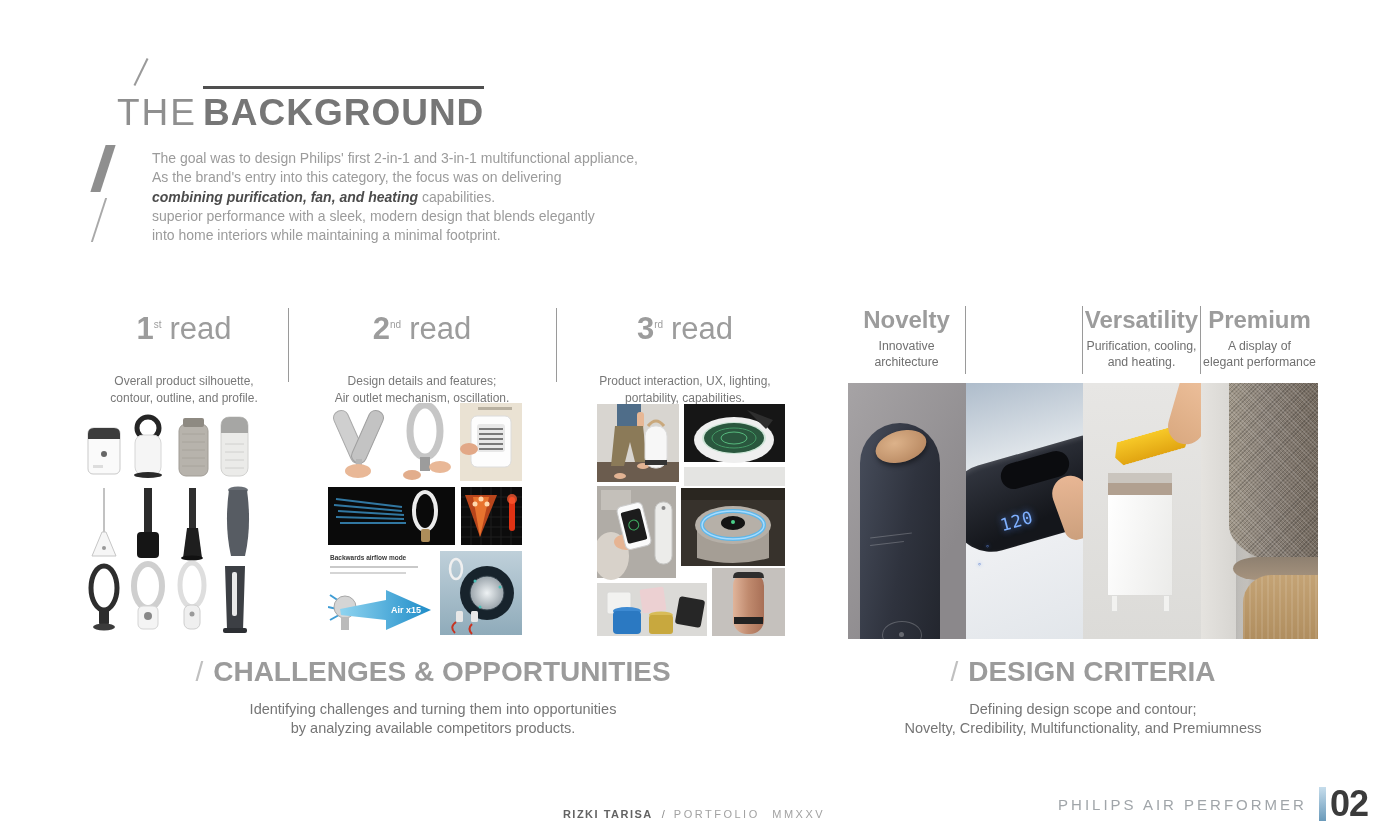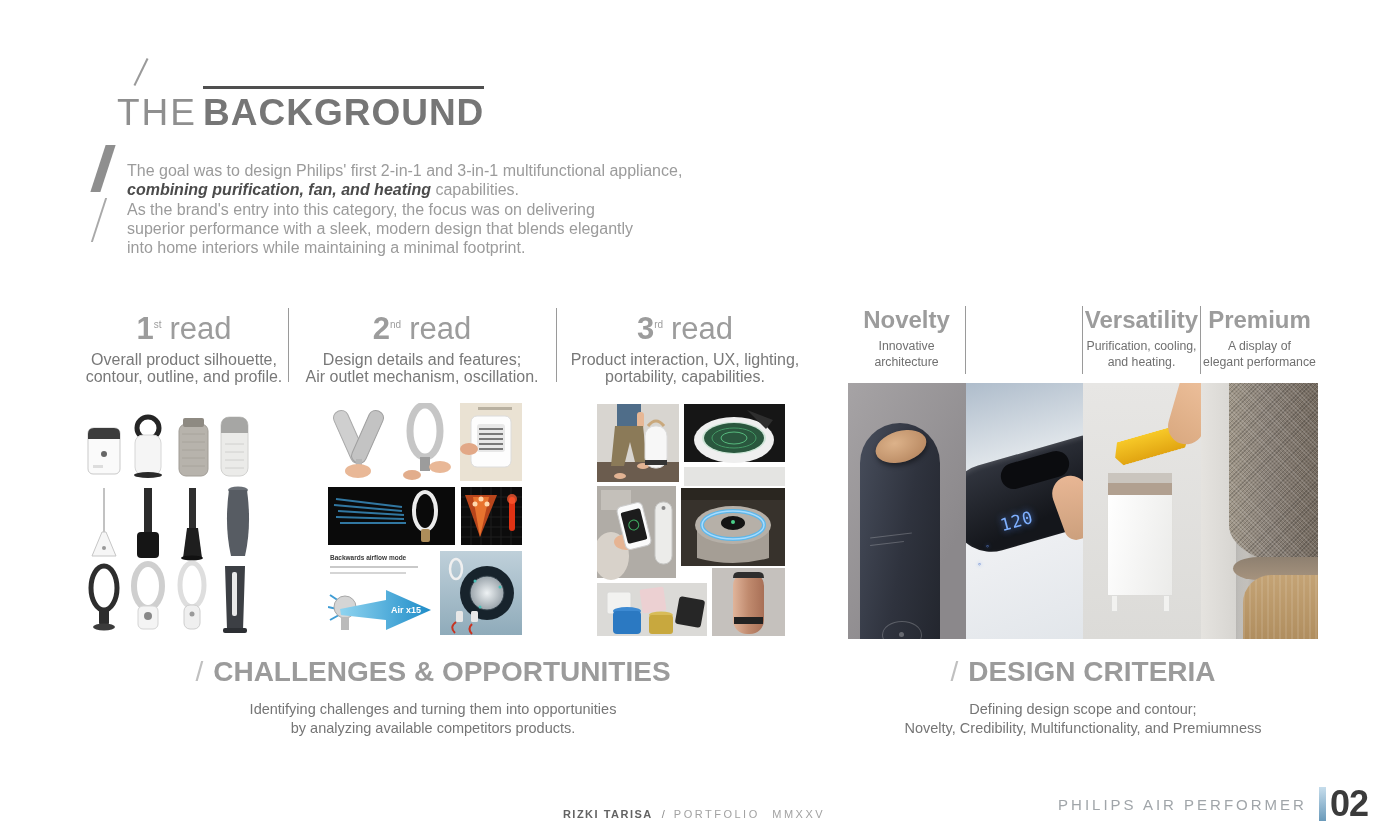--- a/index.html
+++ b/index.html
@@ -14,7 +14,7 @@
                  border-top:3px solid #4f4f4f;padding-top:3px;margin-left:6px;display:inline-block;}
   .slash-thick{position:absolute;left:98px;top:145px;width:10px;height:47px;background:#8f8f8f;transform:skewX(-18deg);}
   .slash-thin-bottom{position:absolute;left:98px;top:198px;width:1.5px;height:44px;background:#a9a9a9;transform:skewX(-18deg);}
-  .intro{position:absolute;left:127px;top:149px;font-size:16px;line-height:19.3px;color:#9b9b9b;margin-top:12px;}
+  .intro{position:absolute;left:152px;top:149px;font-size:14px;line-height:19.3px;color:#9b9b9b;}
   .intro .em{font-style:italic;font-weight:700;color:#4b4b4b;}
 
   

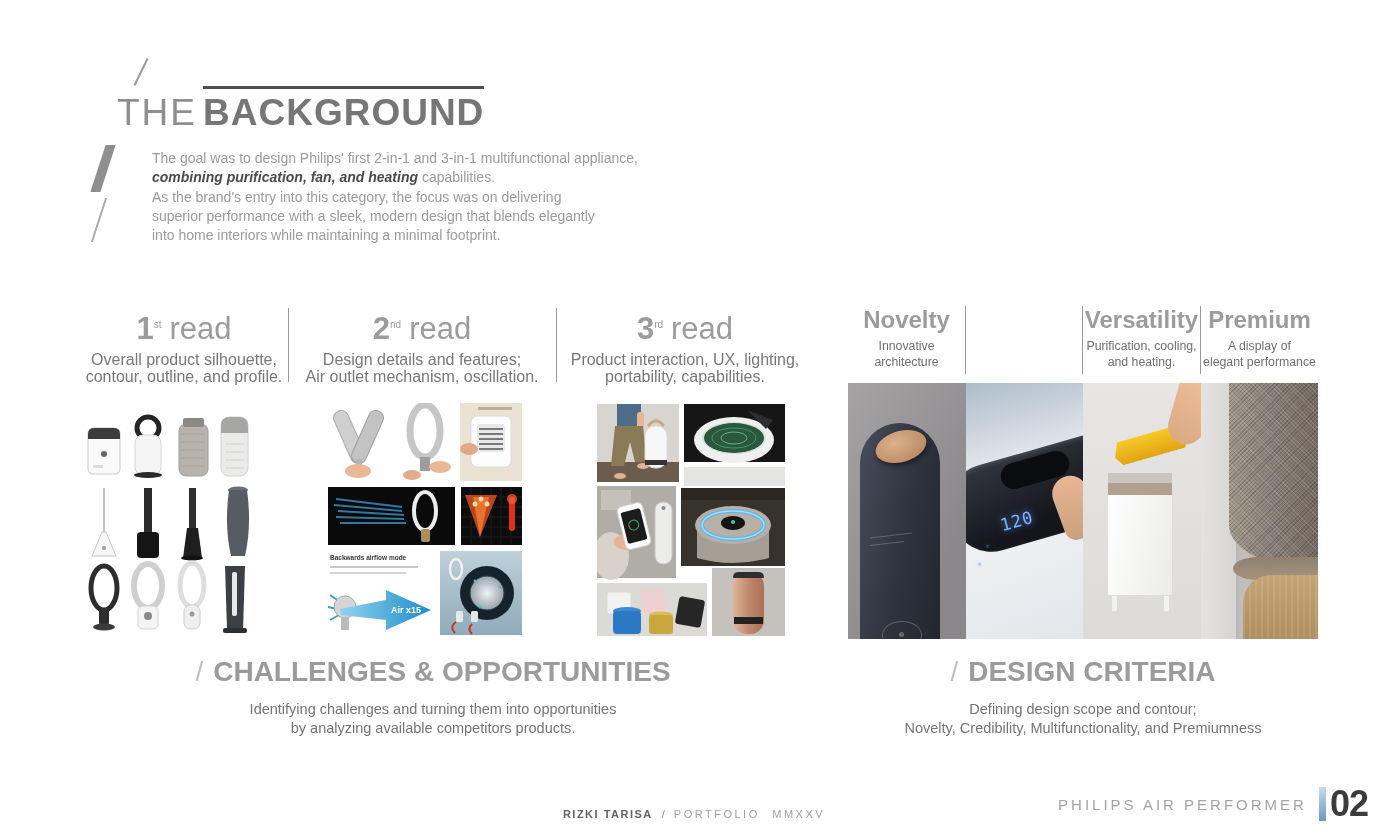--- a/index.html
+++ b/index.html
@@ -125,8 +125,8 @@
   <div class="slash-thin-bottom"></div>
   <div class="intro">
     <div>The goal was to design Philips' first 2-in-1 and 3-in-1 multifunctional appliance,</div>
+    <div>As the brand's entry into this category, the focus was on delivering</div>
     <div><span class="em">combining purification, fan, and heating</span><span> capabilities.</span></div>
-    <div>As the brand's entry into this category, the focus was on delivering</div>
     <div>superior performance with a sleek, modern design that blends elegantly</div>
     <div>into home interiors while maintaining a minimal footprint.</div>
   </div>

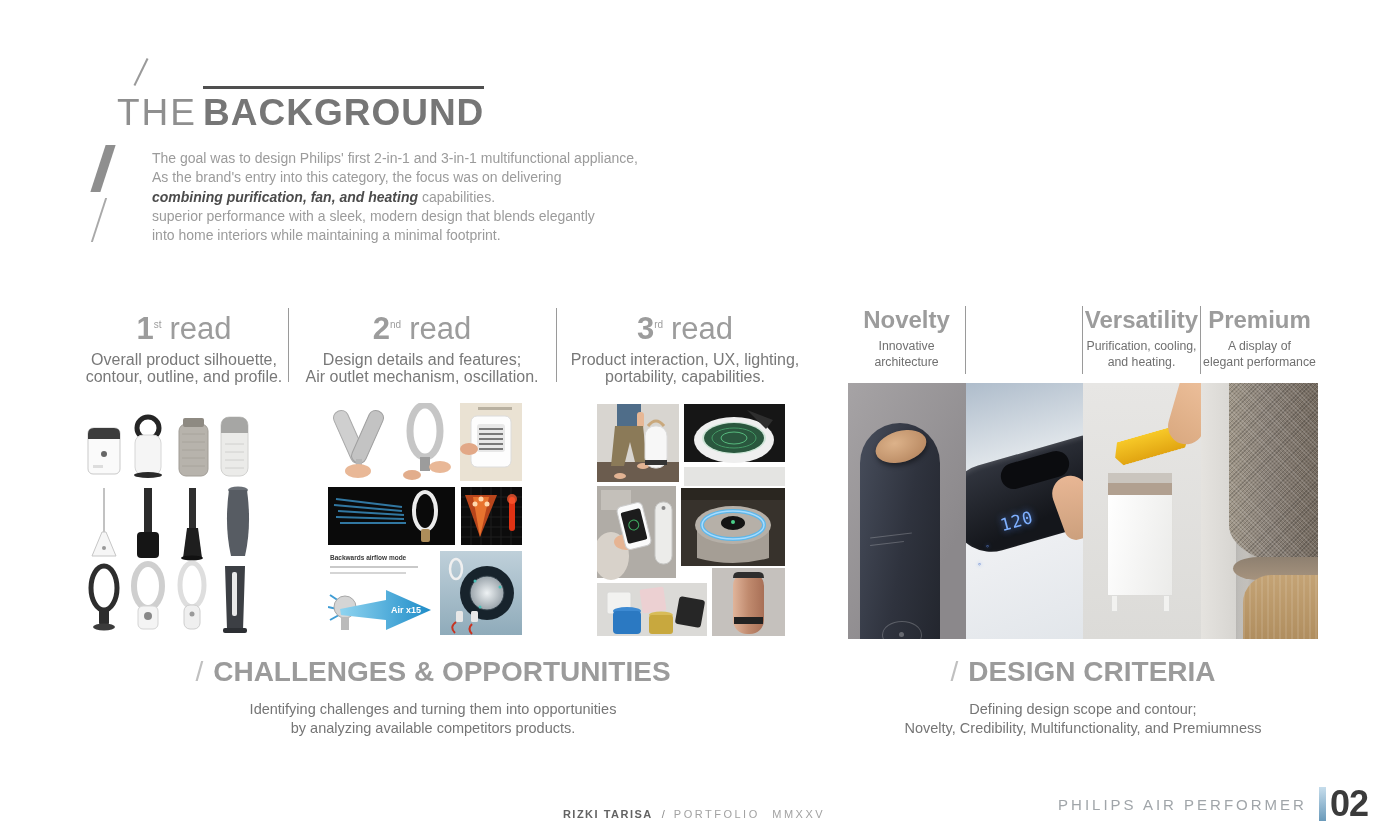--- a/index.html
+++ b/index.html
@@ -23,7 +23,7 @@
   .read-title .rn{font-weight:700;}
   .read-title sup{font-size:10px;font-weight:400;}
   .read-title .rw{font-weight:400;margin-left:8px;}
-  .read-desc{margin-top:5px;font-size:16px;line-height:17px;color:#787878;}
+  .read-desc{margin-top:27px;font-size:12px;line-height:17px;color:#787878;}
   .v-divider{position:absolute;width:1px;background:#9a9a9a;}
   .dv1{left:288px;top:308px;height:74px;}
   .dv2{left:556px;top:308px;height:74px;}

